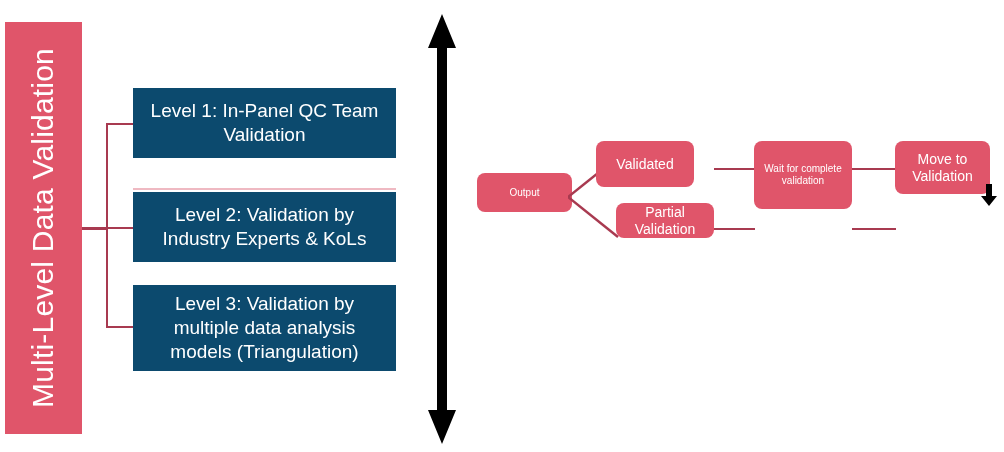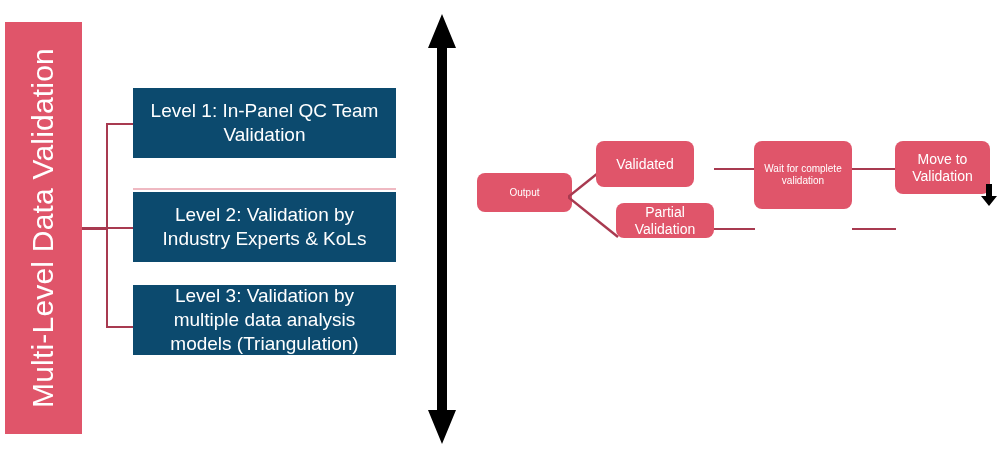--- a/index.html
+++ b/index.html
@@ -59,7 +59,7 @@
   }
   #level-1 { top: 88px;  height: 70px; }
   #level-2 { top: 192px; height: 70px; }
-  #level-3 { top: 285px; height: 70px; }
+  #level-3 { top: 285px; height: 86px; }
 
   
   .level-rule {

